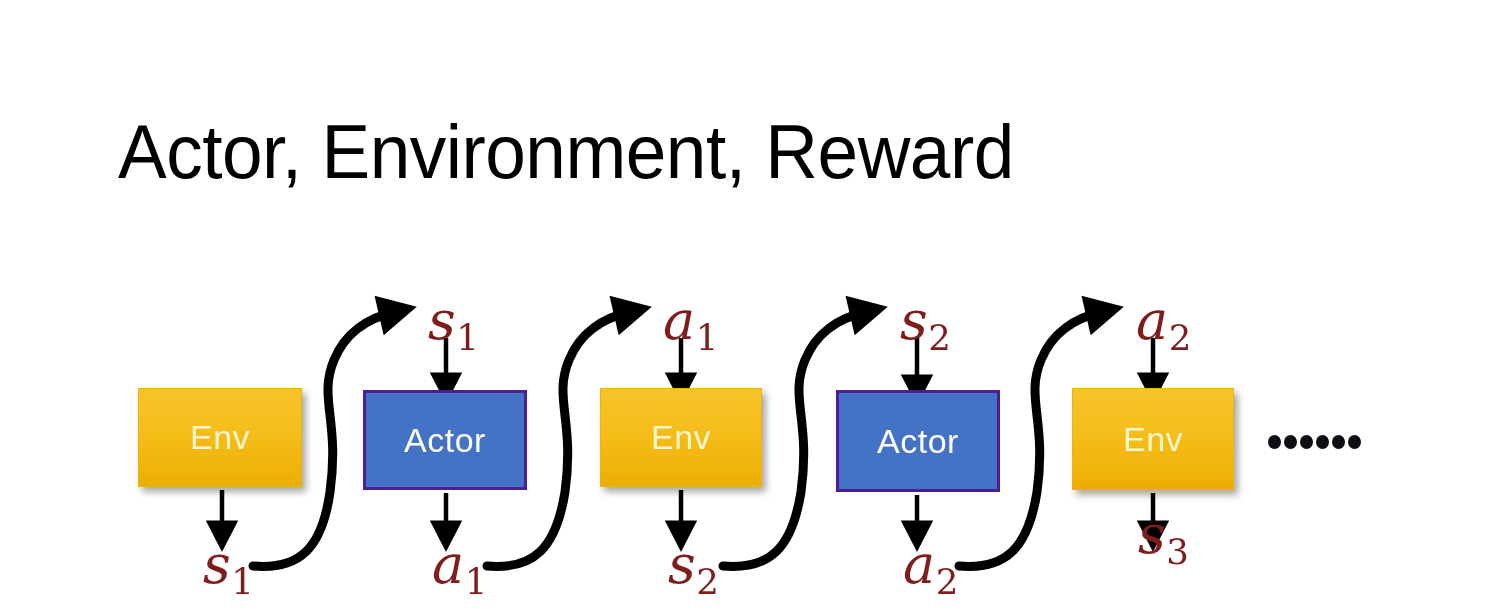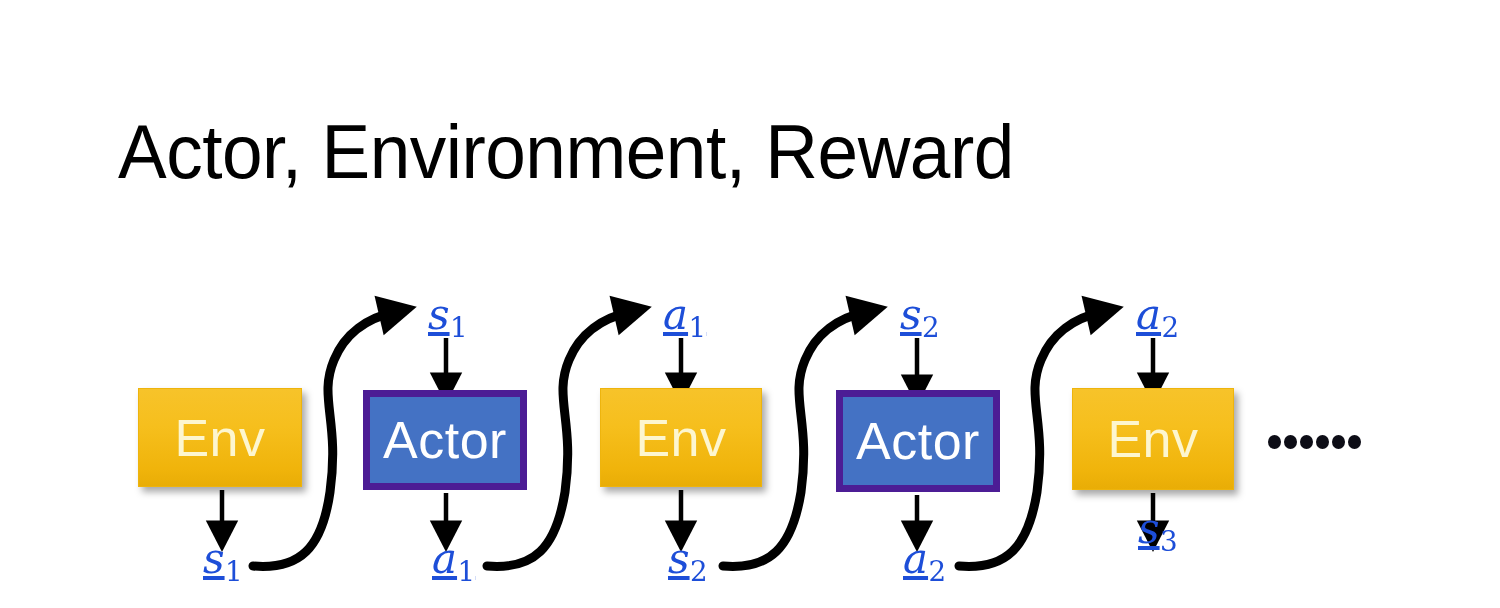--- a/index.html
+++ b/index.html
@@ -81,11 +81,10 @@
     position: absolute;
     font-family: "DejaVu Serif", "Liberation Serif", serif;
     font-style: italic;
-    font-size: 42px;
-    color: #1d4ed8;
+    font-size: 54px;
+    color: #7f1d1d;
     white-space: nowrap;
     line-height: 1;
-    text-decoration: underline;
   }
   .math-label .sub {
     font-style: normal;

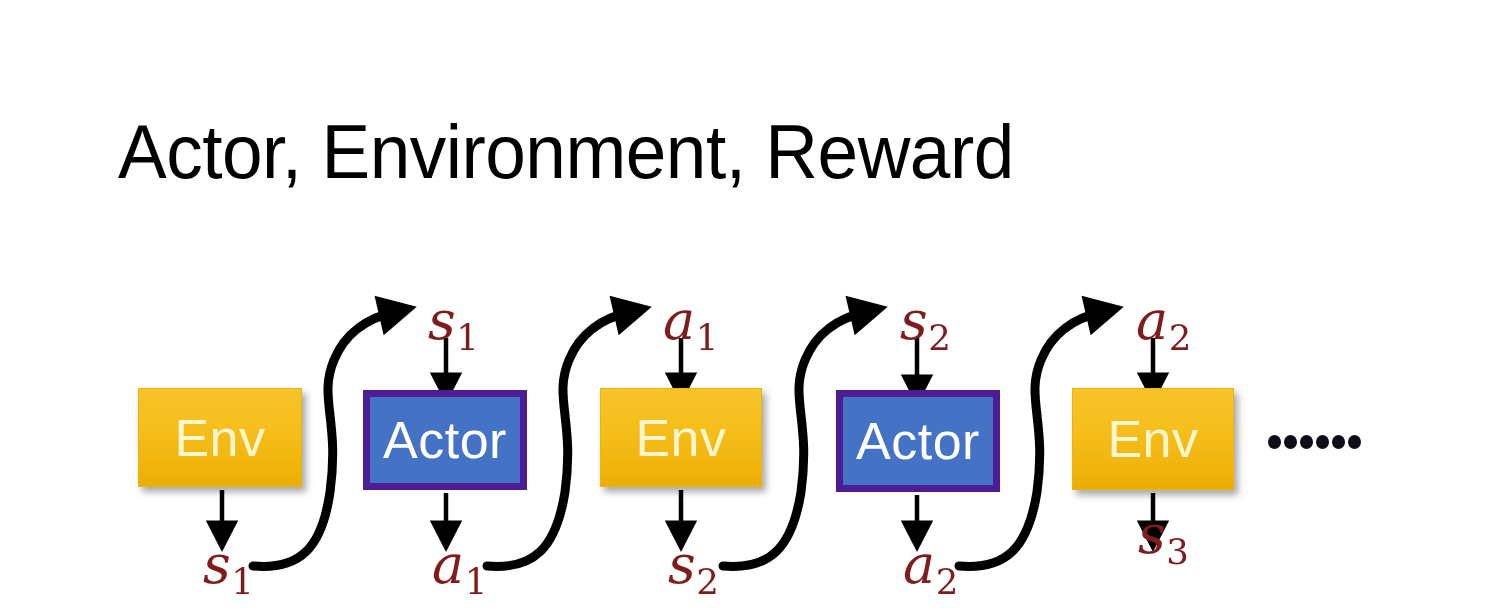--- a/index.html
+++ b/index.html
@@ -60,7 +60,7 @@
     color: #ffffff;
     font-family: "Liberation Sans", sans-serif;
     font-weight: 400;
-    font-size: 52px;
+    font-size: 34px;
     letter-spacing: 0.5px;
   }
   .node-box.env {

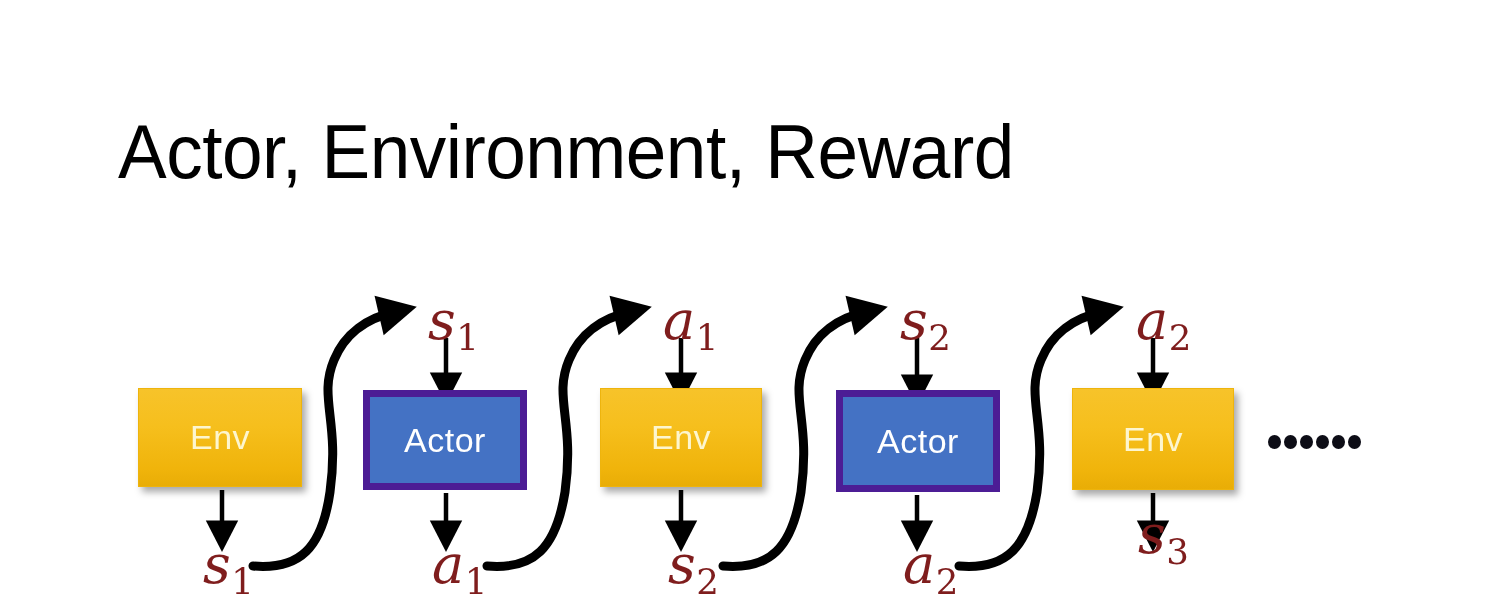--- a/index.html
+++ b/index.html
@@ -71,7 +71,7 @@
   }
   .node-box.actor {
     background: #4472c4;
-    border: 7px solid #4c1d95;
+    border: 3px solid #4c1d95;
     color: #ffffff;
     box-shadow: none;
   }

